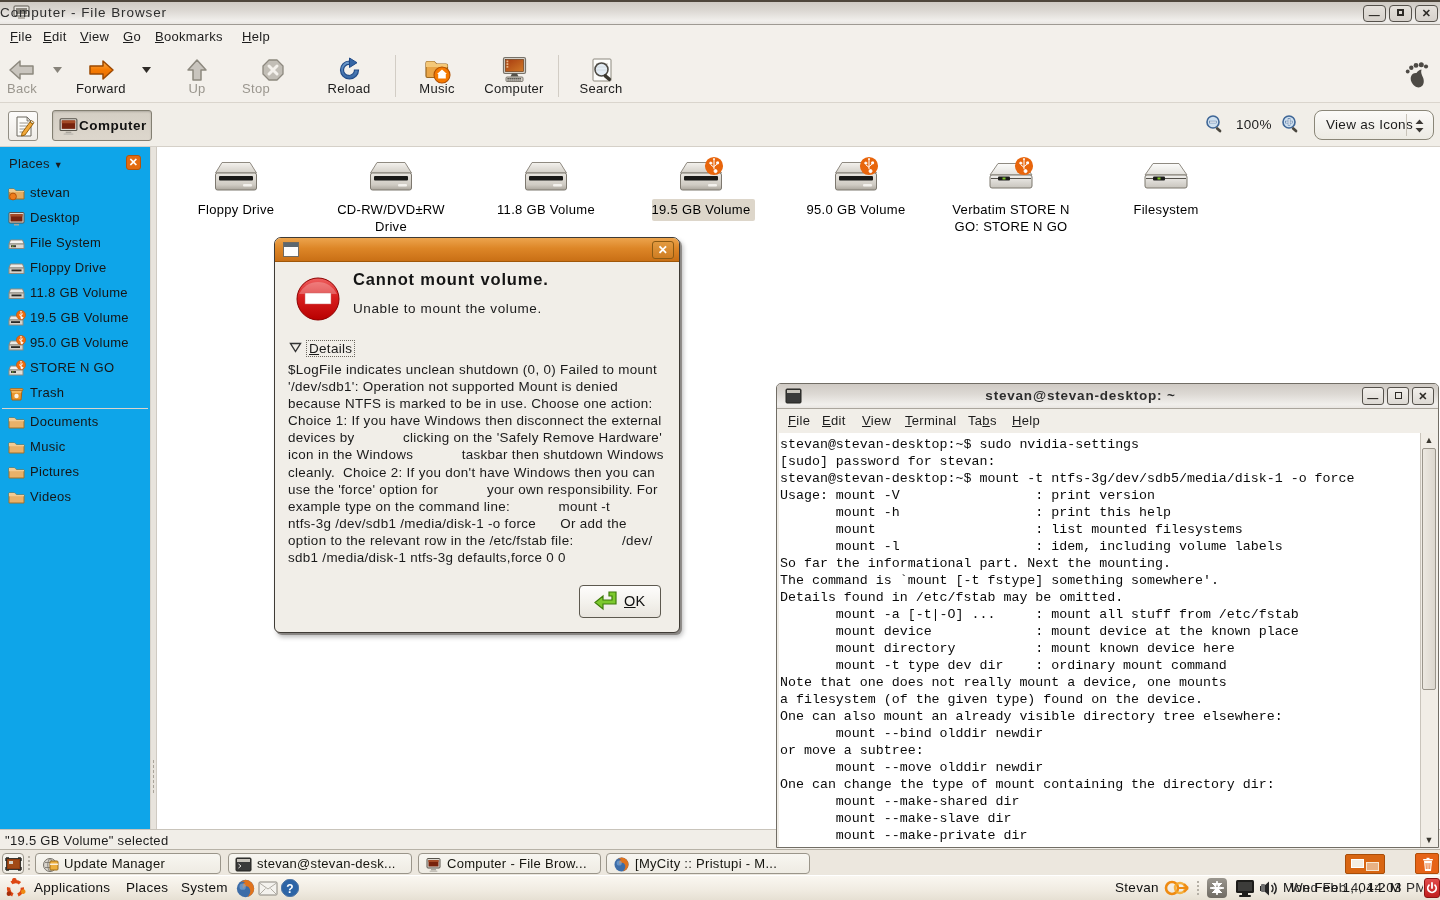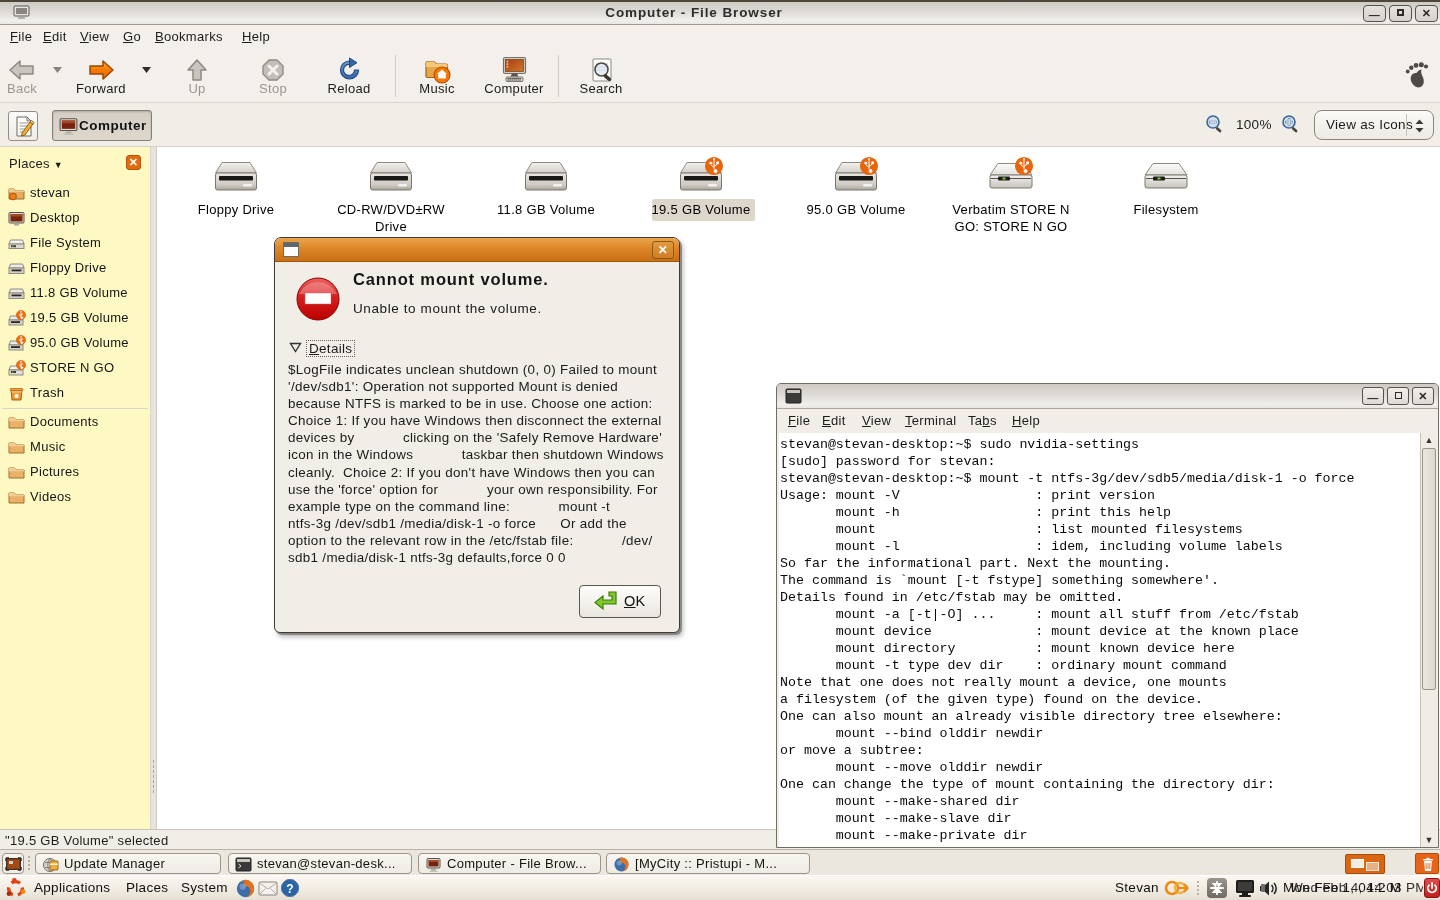--- a/index.html
+++ b/index.html
@@ -5,7 +5,7 @@
 .abs{position:absolute}
 
 #titlebar{left:0;top:0;width:1440px;height:25px;background:linear-gradient(#cfcac4,#dcd8d3 40%,#f1efec 85%,#e9e6e2);border-top:2px solid #4e463c;border-bottom:1px solid #9e9a93}
-#titlebar .title{position:absolute;left:0;right:52px;top:3px;text-align:center;font-weight:bold;font-size:13.5px;color:#2d2d2d;letter-spacing:.9px}
+#titlebar .title{position:absolute;left:0;right:52px;top:3px;text-align:left;font-weight:normal;font-size:13.5px;color:#2d2d2d;letter-spacing:.9px}
 .winbtn{position:absolute;top:3px;width:23px;height:17px;border:1px solid #55514b;border-radius:4px;background:linear-gradient(#e5e1dc,#d6d1cb);color:#2e2b27;text-align:center;font-weight:bold;font-size:11px;line-height:15px}
 
 #menubar{left:0;top:25px;width:1440px;height:25px;background:#f3f0eb}

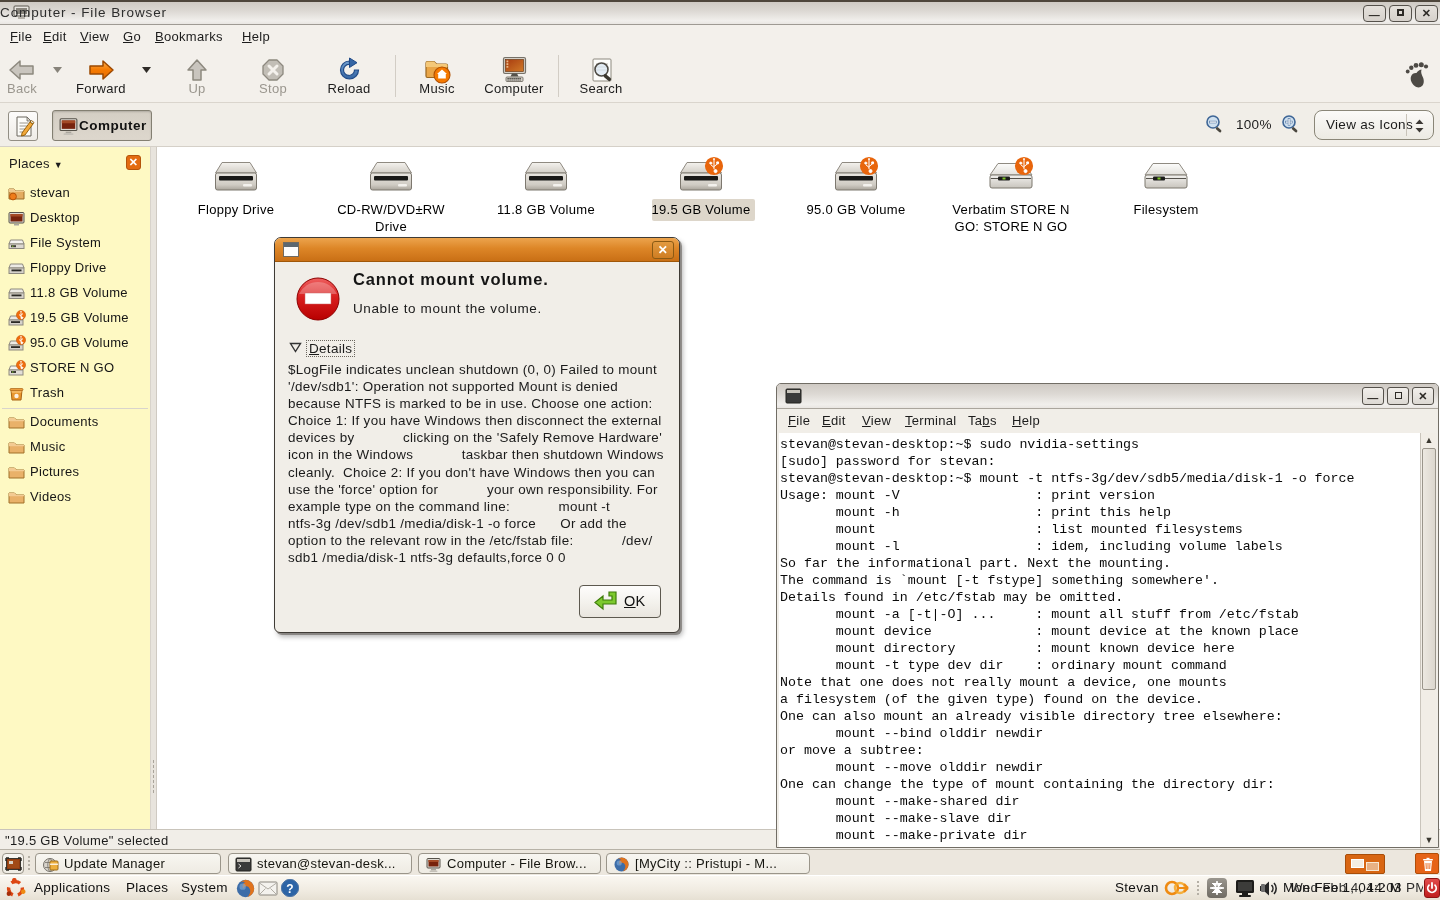--- a/index.html
+++ b/index.html
@@ -177,7 +177,7 @@
  <span class="tbl dis" style="left:22px">Back</span>
  <span class="tbl" style="left:101px">Forward</span>
  <span class="tbl dis" style="left:197px">Up</span>
- <span class="tbl dis" style="left:273px">Stop</span>
+ <span class="tbl dis" style="left:256px">Stop</span>
  <span class="tbl" style="left:349px">Reload</span>
  <span class="tbl" style="left:437px">Music</span>
  <span class="tbl" style="left:514px">Computer</span>

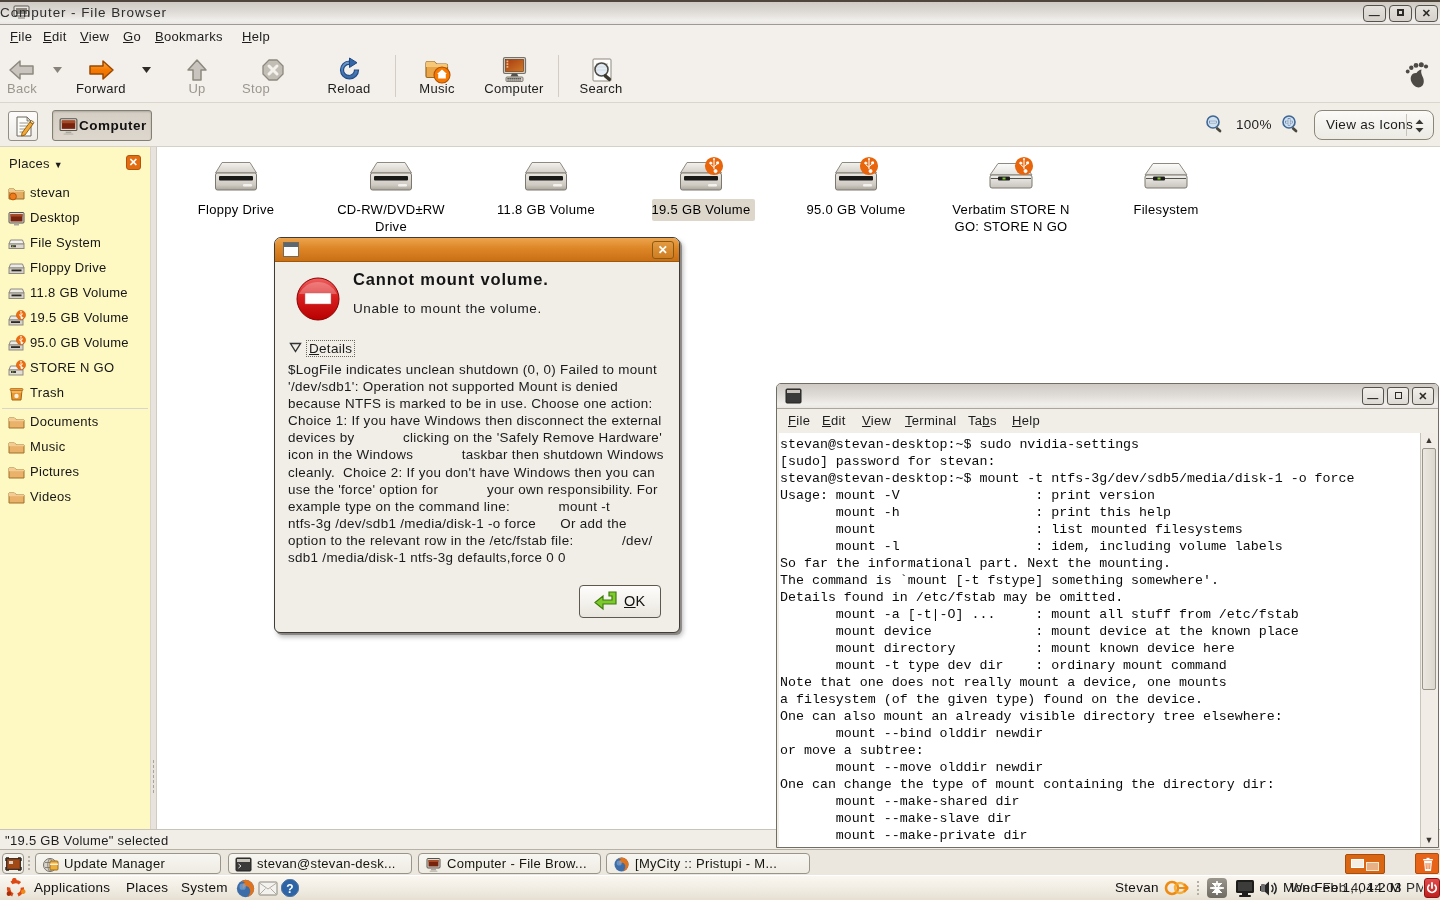--- a/index.html
+++ b/index.html
@@ -26,7 +26,7 @@
 #viewcombo span{position:absolute;left:11px;top:6px;font-size:13.5px;color:#1c1c1c}
 #viewcombo .vsep{position:absolute;right:26px;top:3px;bottom:3px;width:1px;background:#c8c3b9}
 
-#sidebar{left:0;top:147px;width:150px;height:682px;background:#fef9c3}
+#sidebar{left:0;top:147px;width:150px;height:682px;background:#0ea5e9}
 #sidesep{left:150px;top:147px;width:7px;height:682px;background:#e8e4dd;border-left:1px solid #d8d3cb;border-right:1px solid #cfcac2}
 #places-h{position:absolute;left:9px;top:9px;font-size:13px;color:#1c1c1c}
 #places-x{position:absolute;left:126px;top:8px;width:15px;height:15px;background:#e36b10;border:1px solid #b4540a;border-radius:3px;color:#fff;font-weight:bold;font-size:11px;line-height:13px;text-align:center}

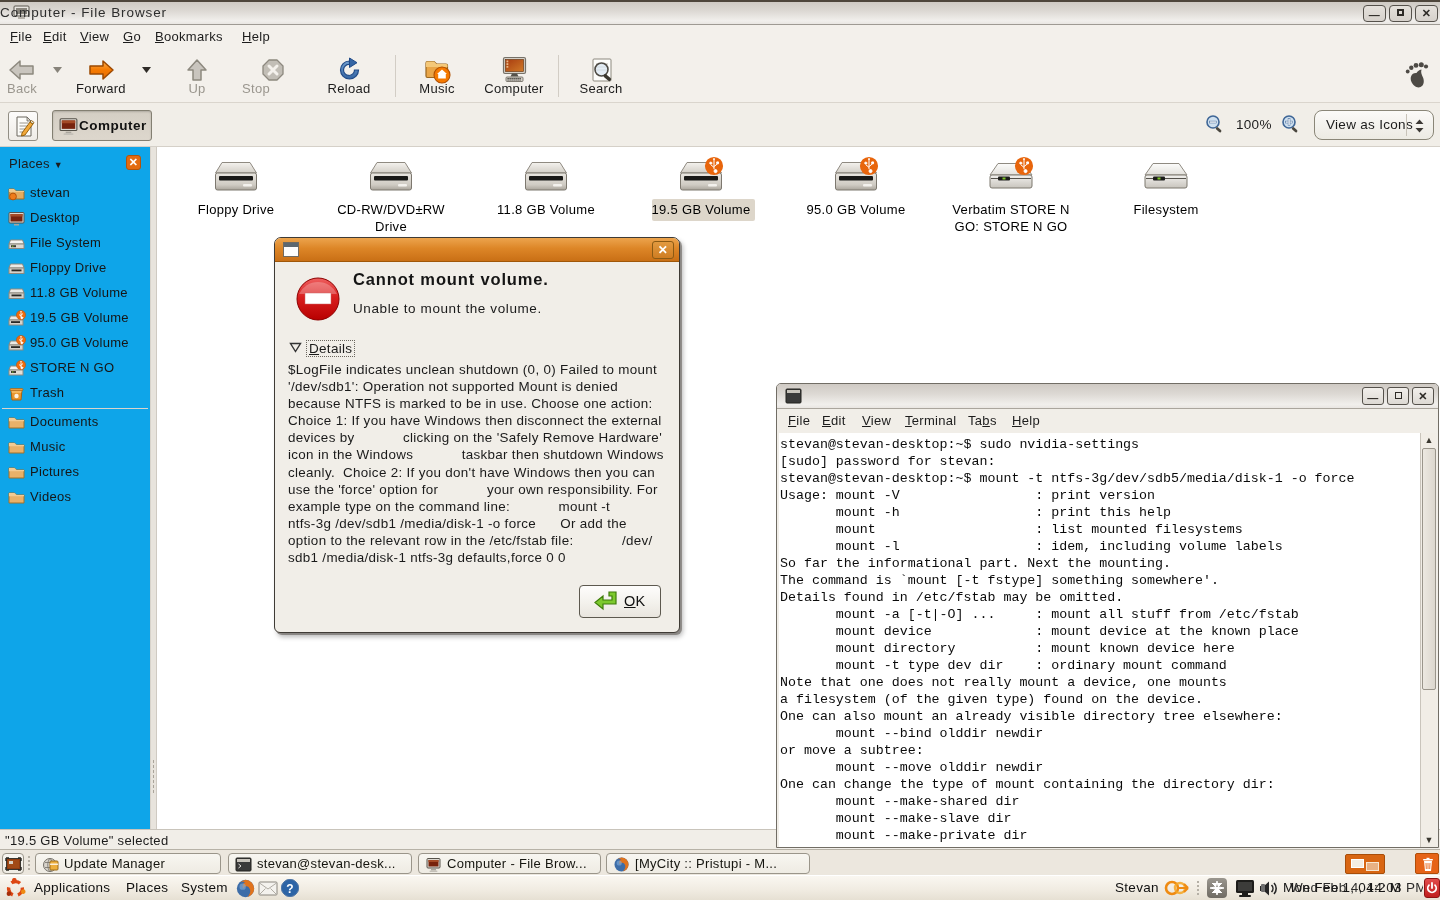--- a/index.html
+++ b/index.html
@@ -493,6 +493,7 @@
         <rect x="1" y="1" width="15" height="14" rx="1" fill="#3a3a3a" stroke="#23221f"></rect>
         <rect x="2" y="2" width="13" height="3" fill="#c8c4bc"></rect>
       </svg>
+  <div class="ttl">stevan@stevan-desktop: ~</div>
   <div class="twinbtn" style="right:54px"><span style="position:relative;top:2px">—</span></div>
   <div class="twinbtn" style="right:29px"><span style="display:inline-block;width:7px;height:7px;border:1.5px solid #2e2b27;vertical-align:1px"></span></div>
   <div class="twinbtn" style="right:4px">✕</div>

